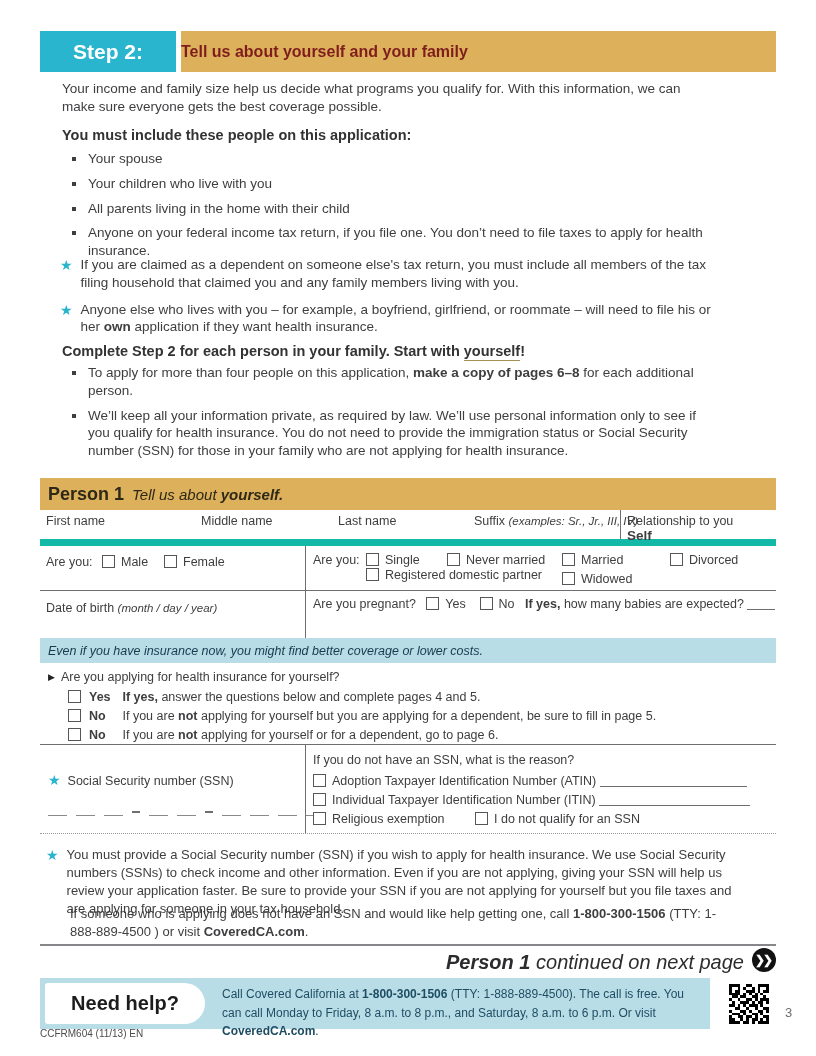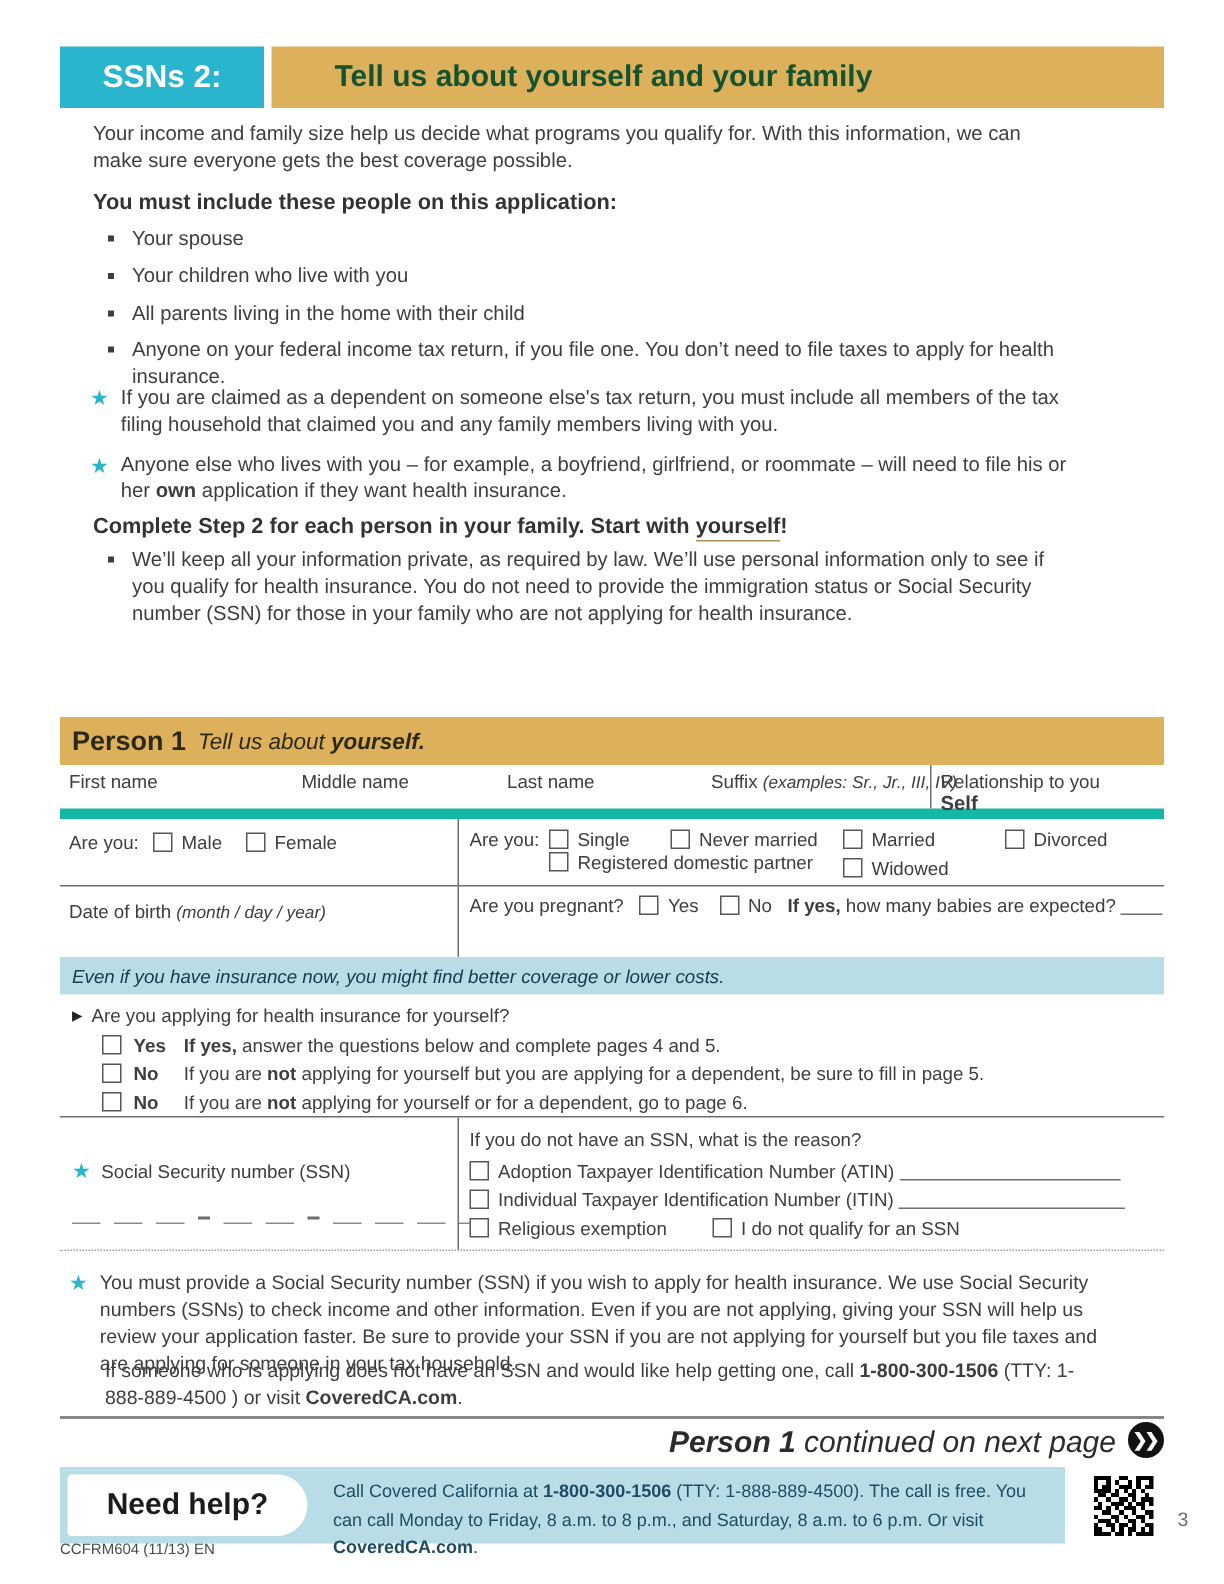--- a/index.html
+++ b/index.html
@@ -82,7 +82,7 @@
 <div class="page">
 
   <div class="hdr">
-    <div class="hdr-step">SSNs 2:</div>
+    <div class="hdr-step">Step 2:</div>
     <div class="hdr-title">Tell us about yourself and your family</div>
   </div>
 

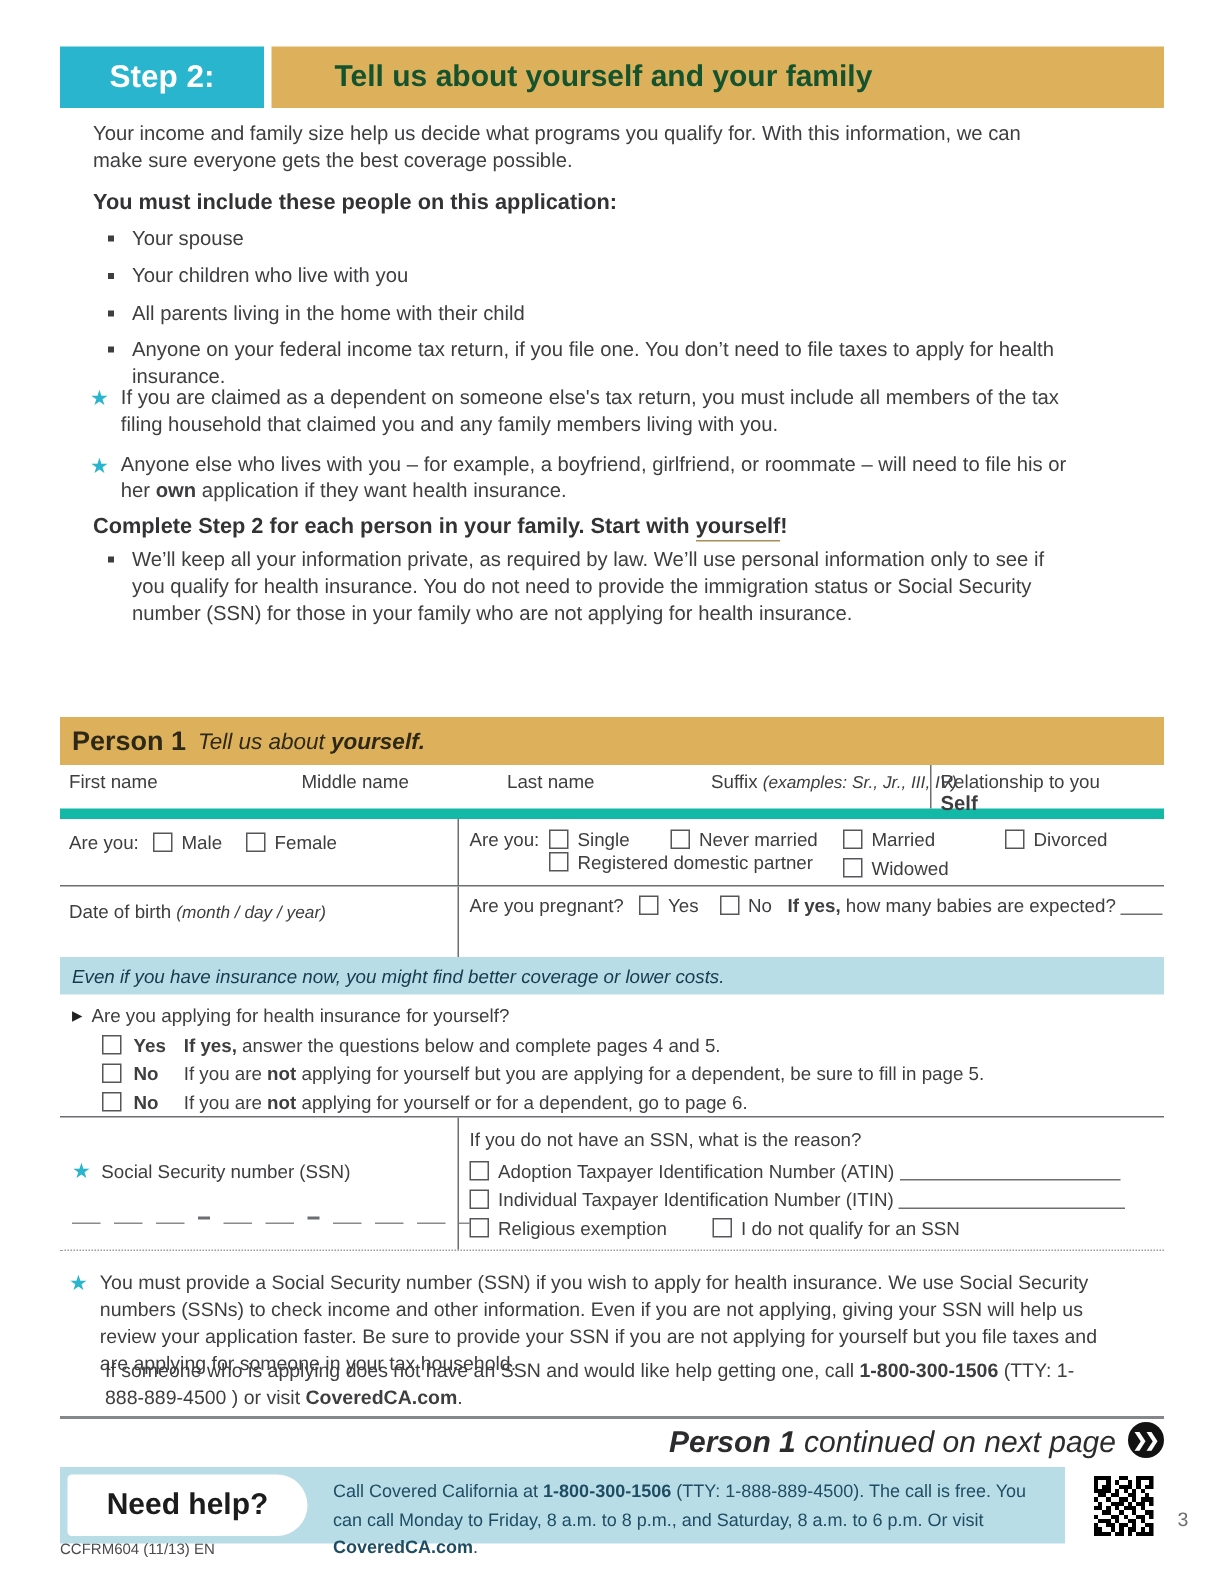--- a/index.html
+++ b/index.html
@@ -14,8 +14,8 @@
   .hdr{position:absolute;top:31px;left:40px;right:40px;height:41px;display:flex;}
   .hdr-step{background:#2ab5ce;color:#fff;font-weight:bold;font-size:21px;width:136px;
             display:flex;align-items:center;justify-content:center;flex:0 0 auto;}
-  .hdr-title{background:#ddb15c;color:#14532d;font-weight:bold;font-size:20px;flex:1;
-             display:flex;align-items:center;padding-left:42px;margin-left:5px;}
+  .hdr-title{background:#ddb15c;color:#7f1d1d;font-weight:bold;font-size:16px;flex:1;
+             display:flex;align-items:center;margin-left:5px;}
 
   .intro-p{position:absolute;top:80px;left:62px;width:640px;font-size:13.5px;line-height:1.35;}
   .sec-h{position:absolute;left:62px;font-size:14.5px;font-weight:bold;color:#333335;}

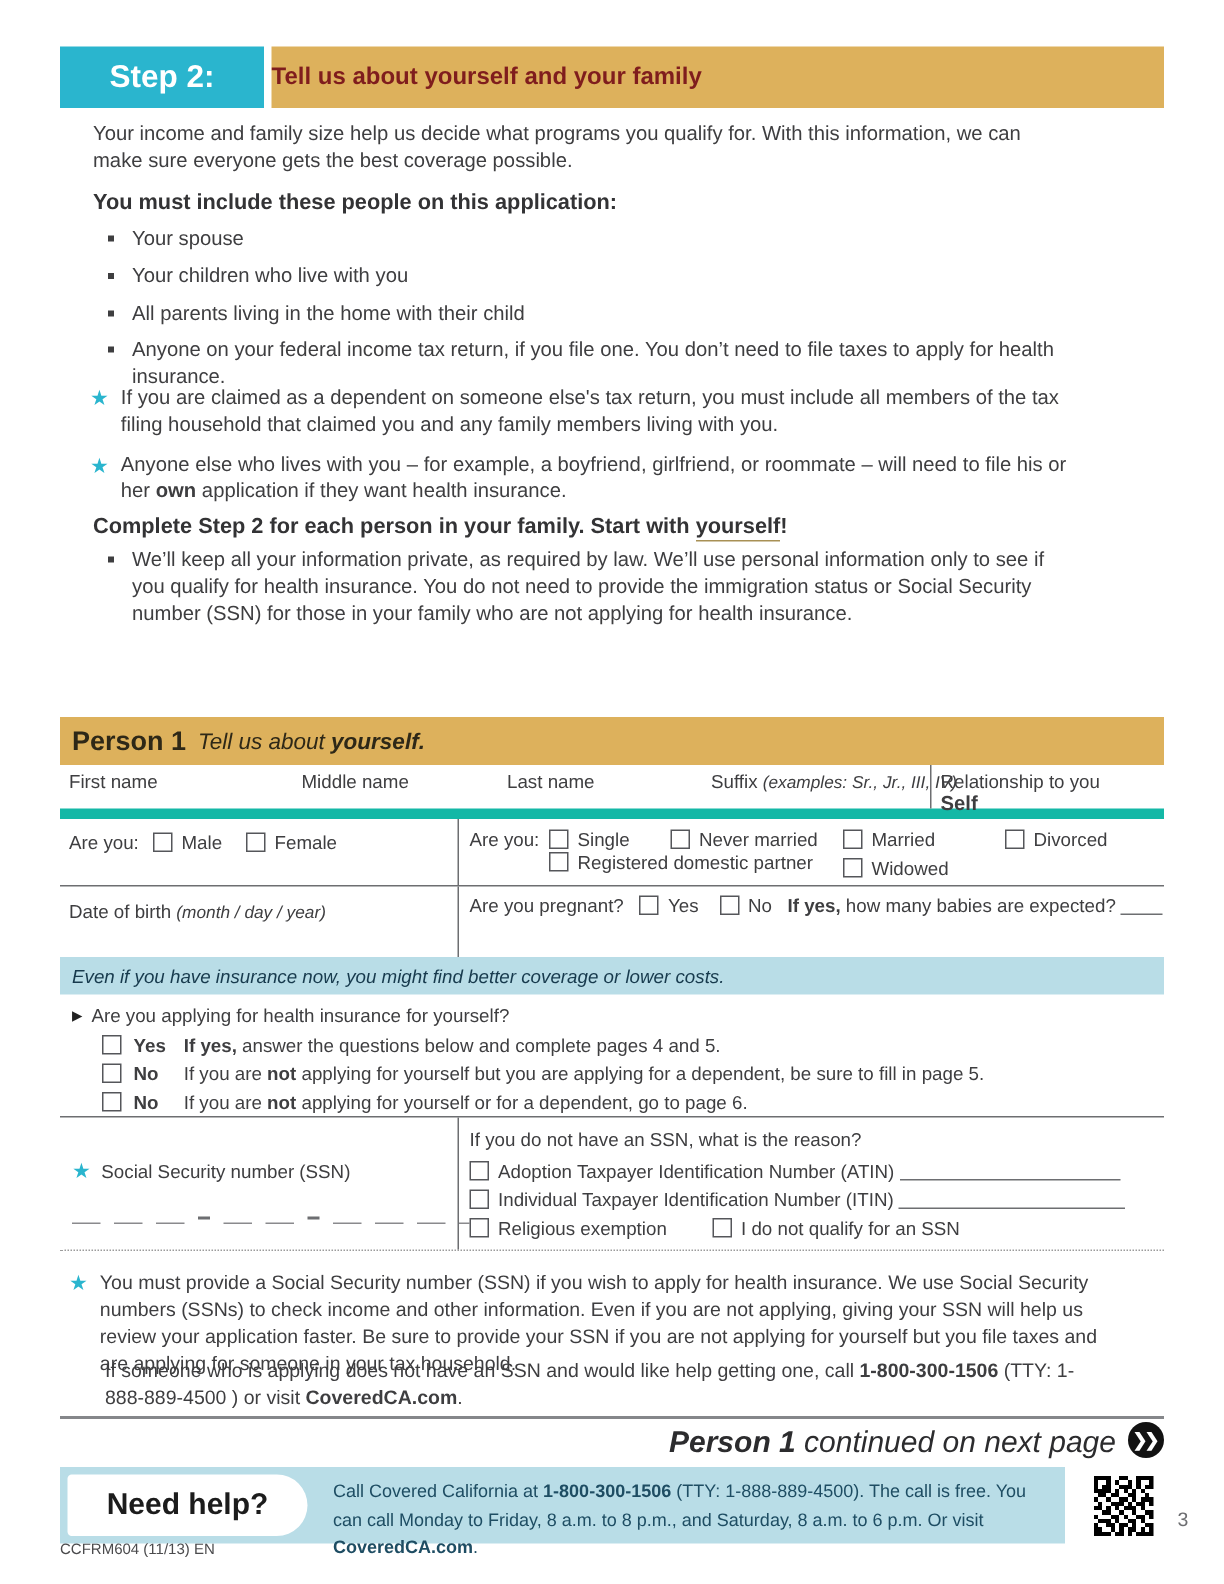--- a/index.html
+++ b/index.html
@@ -126,6 +126,10 @@
   <div class="list comp-list">
     <div class="li">
         <span class="sq"></span>
+      <span><span>To apply for more than four people on this application, </span><span class="b">make a copy of pages 6–8</span><span> for each additional person.</span></span>
+    </div>
+    <div class="li">
+        <span class="sq"></span>
       <span><span>We’ll keep all your information private, as required by law. We’ll use personal information only to see if you qualify for health insurance. You do not need to provide the immigration status or Social Security number (SSN) for those in your family who are not applying for health insurance.</span></span>
     </div>
   </div>

